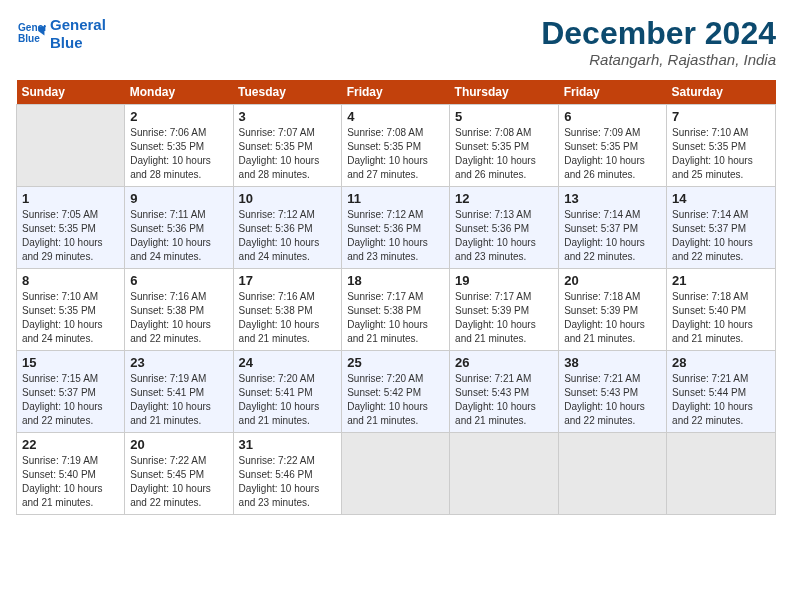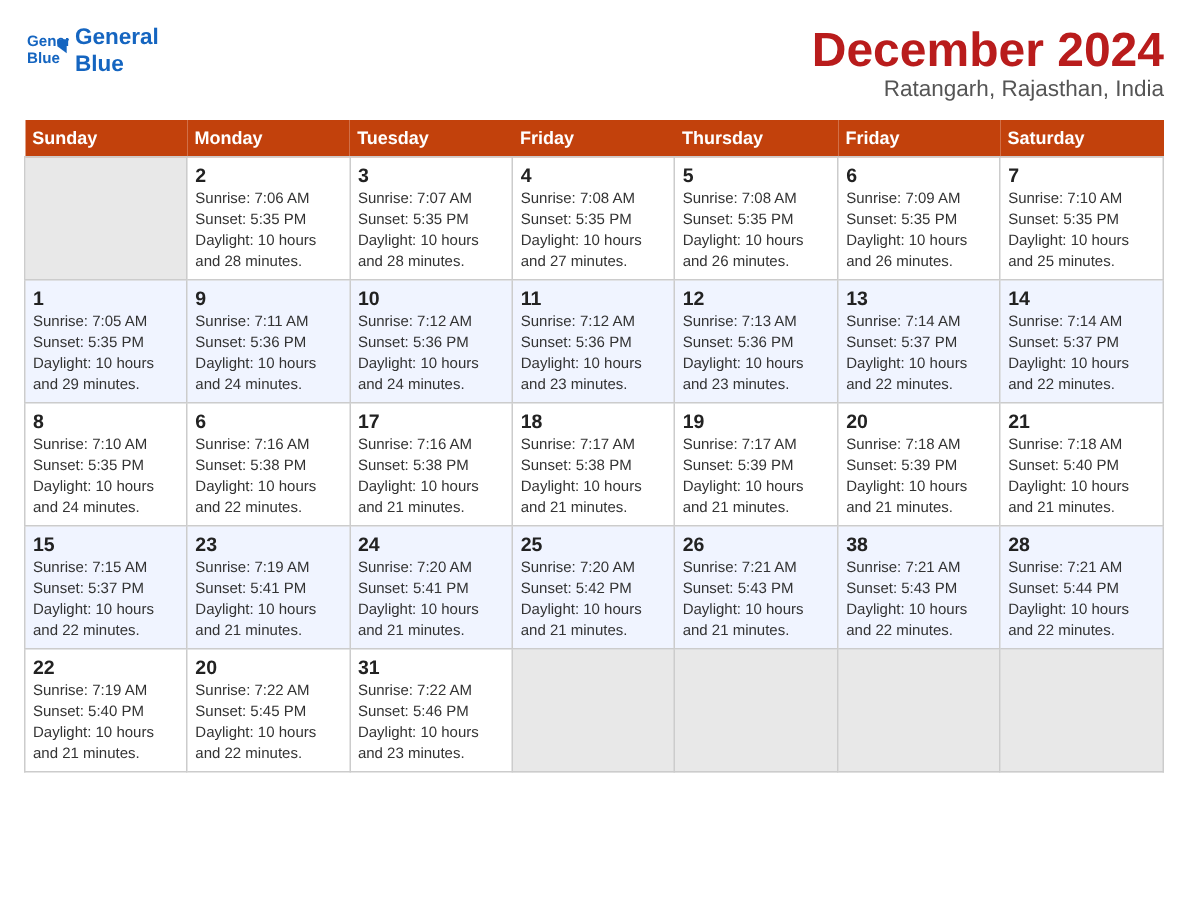--- a/index.html
+++ b/index.html
@@ -35,7 +35,7 @@
     .month-year {
       font-size: 32px;
       font-weight: bold;
-      color: #b91c1c;
+      color: #0c4a6e;
       line-height: 1.1;
     }
     .location {

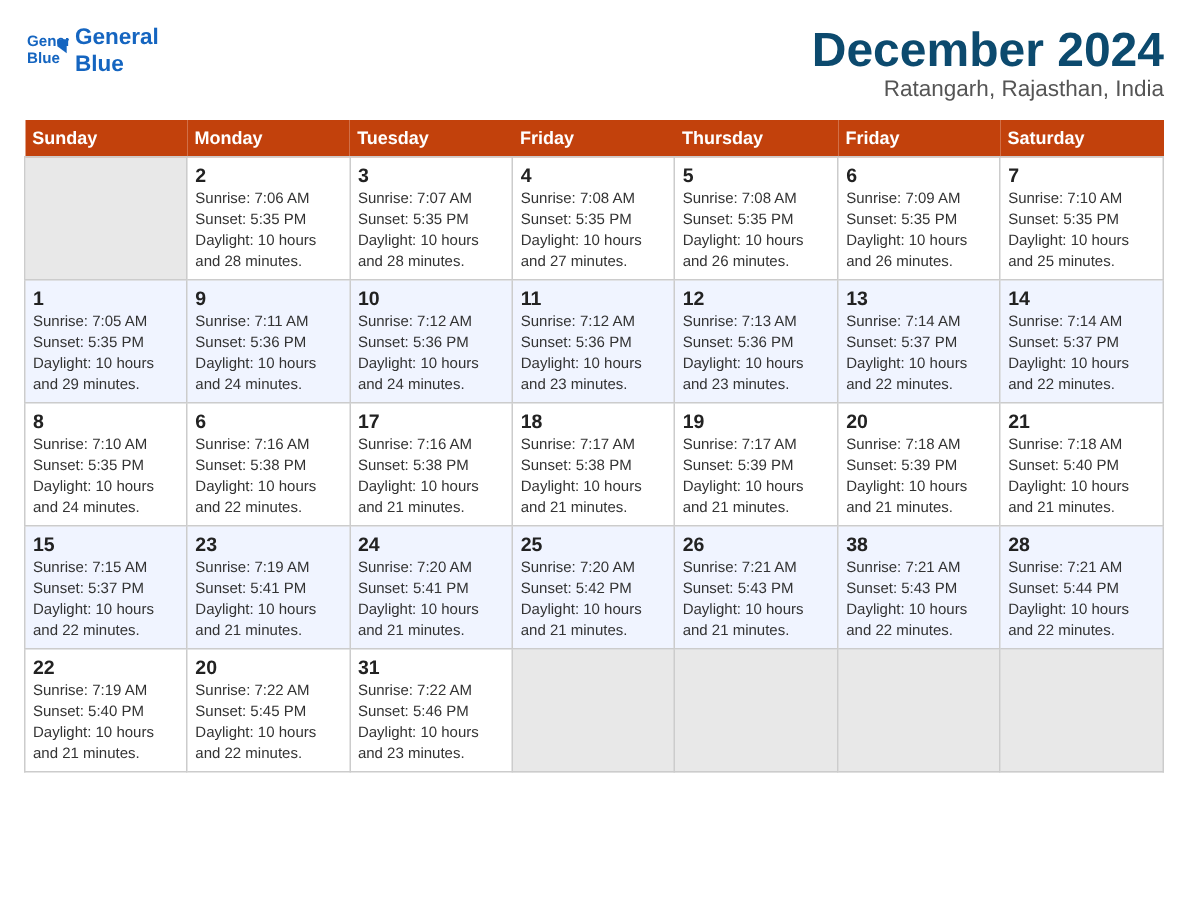--- a/index.html
+++ b/index.html
@@ -41,6 +41,7 @@
     .location {
       font-size: 15px;
       color: #555;
+      font-style: italic;
     }
     table {
       width: 100%;

